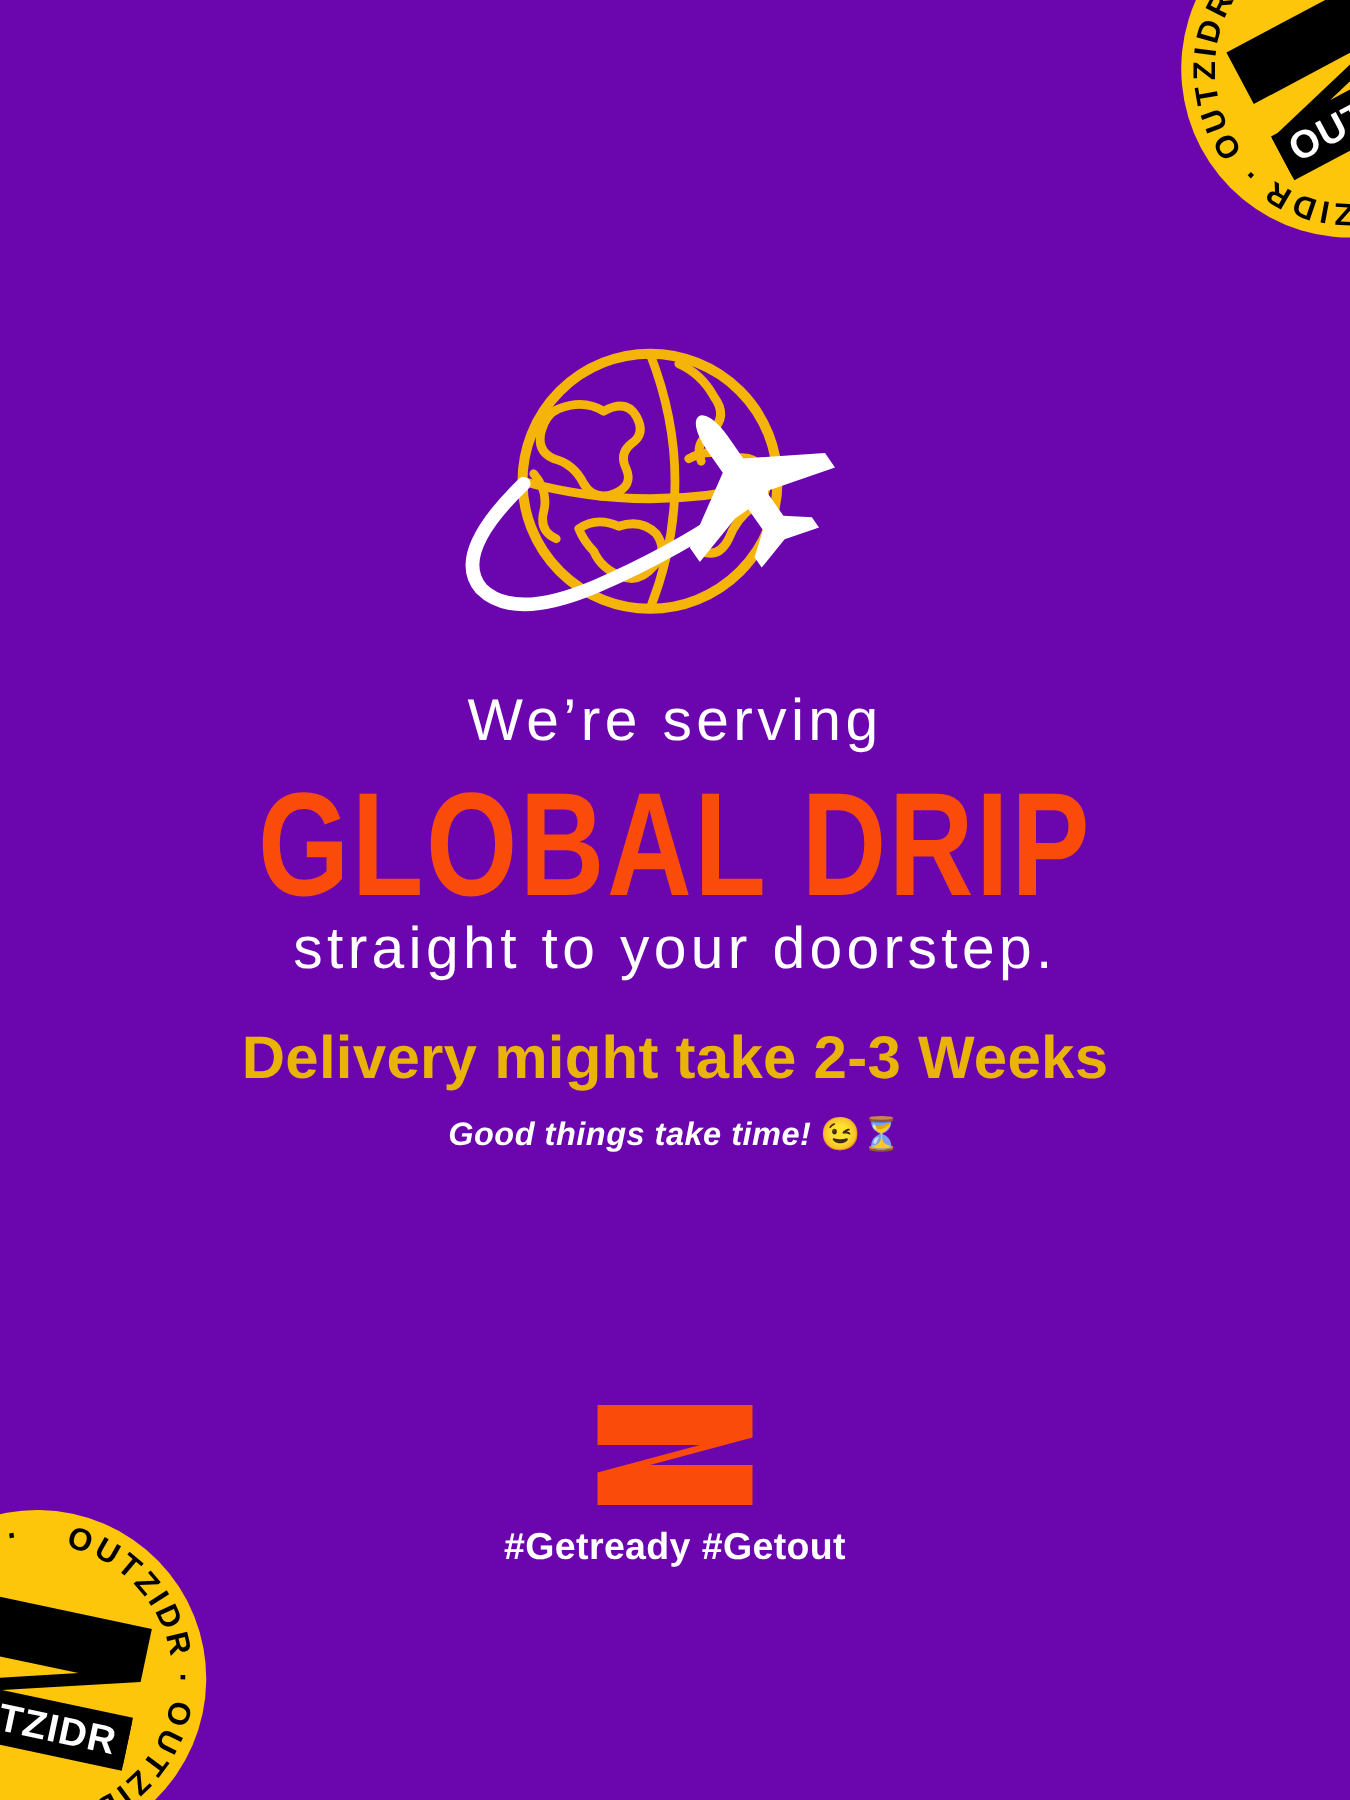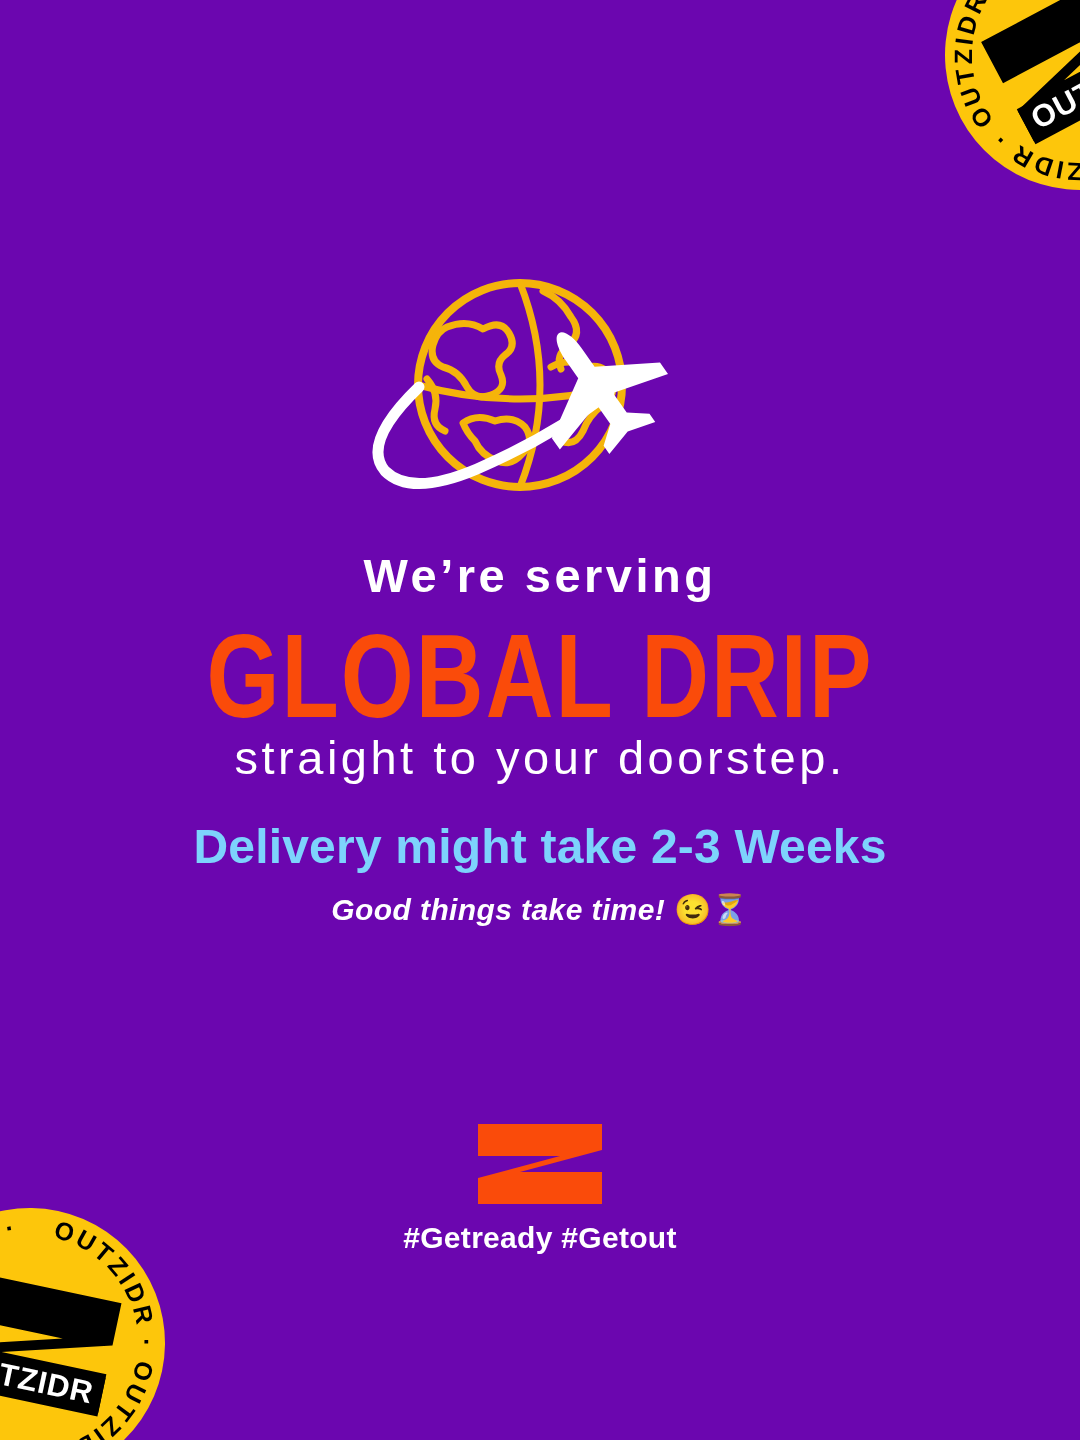--- a/index.html
+++ b/index.html
@@ -74,7 +74,7 @@
   .line-serving {
     color: #ffffff;
     font-size: 47px;
-    font-weight: 700;
+    font-weight: 400;
     letter-spacing: 3.5px;
     line-height: 1.18;
     white-space: nowrap;

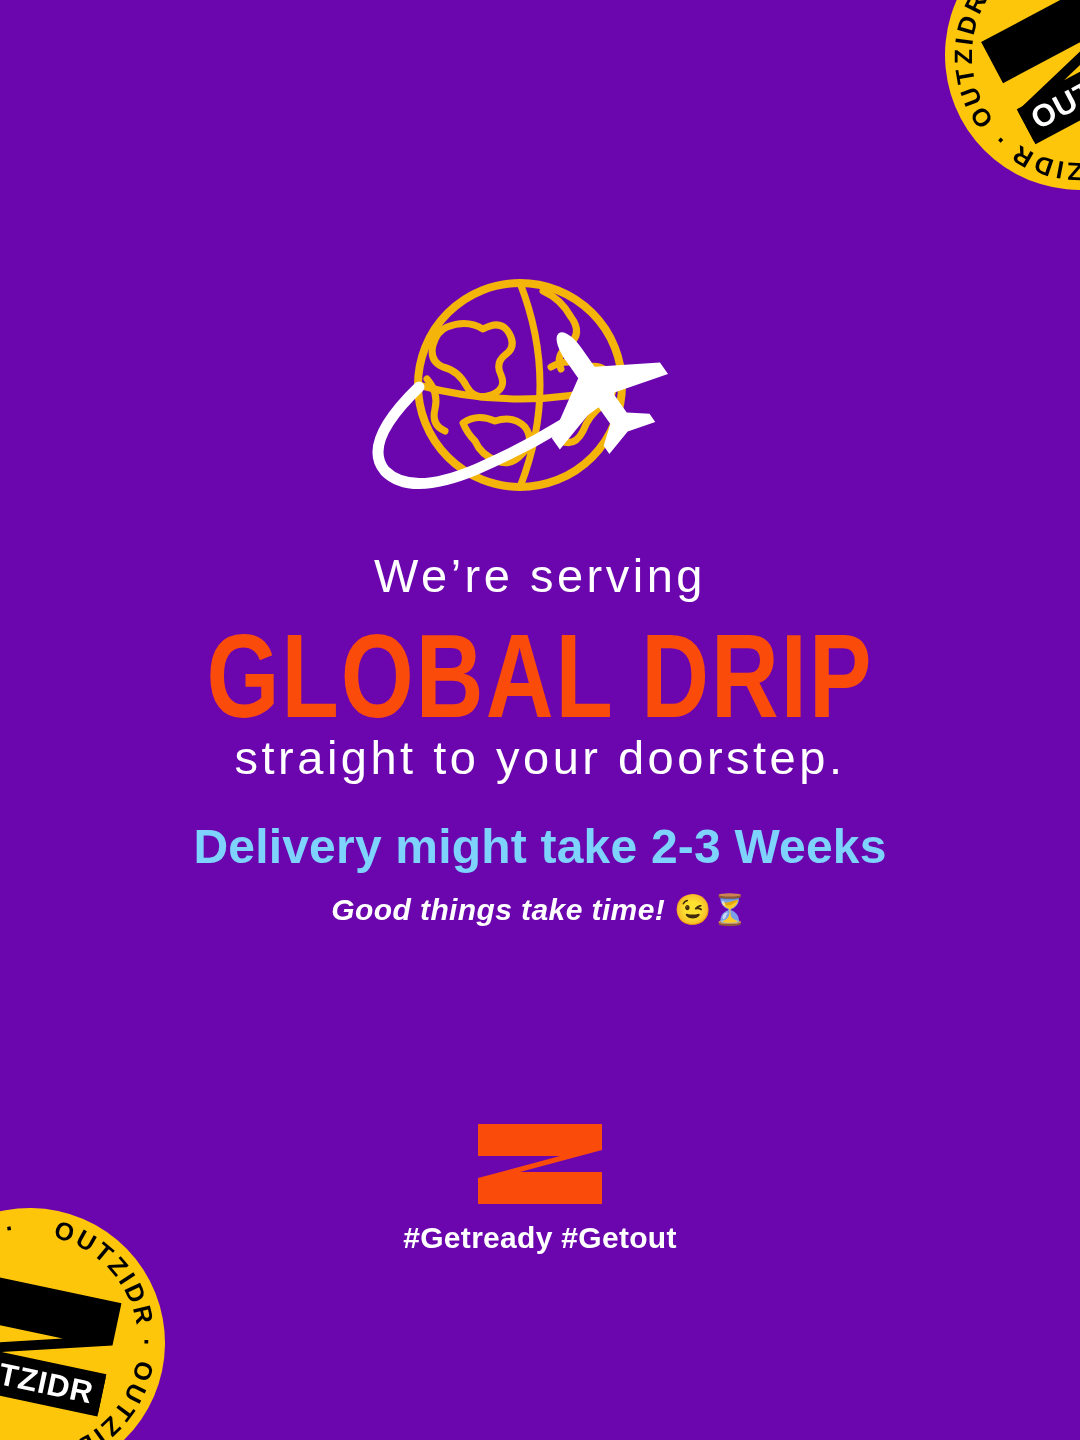--- a/index.html
+++ b/index.html
@@ -110,7 +110,7 @@
     text-align: center;
   }
   .line-delivery {
-    color: #7dd3fc;
+    color: #eab308;
     font-size: 48px;
     font-weight: 700;
     letter-spacing: 0.2px;

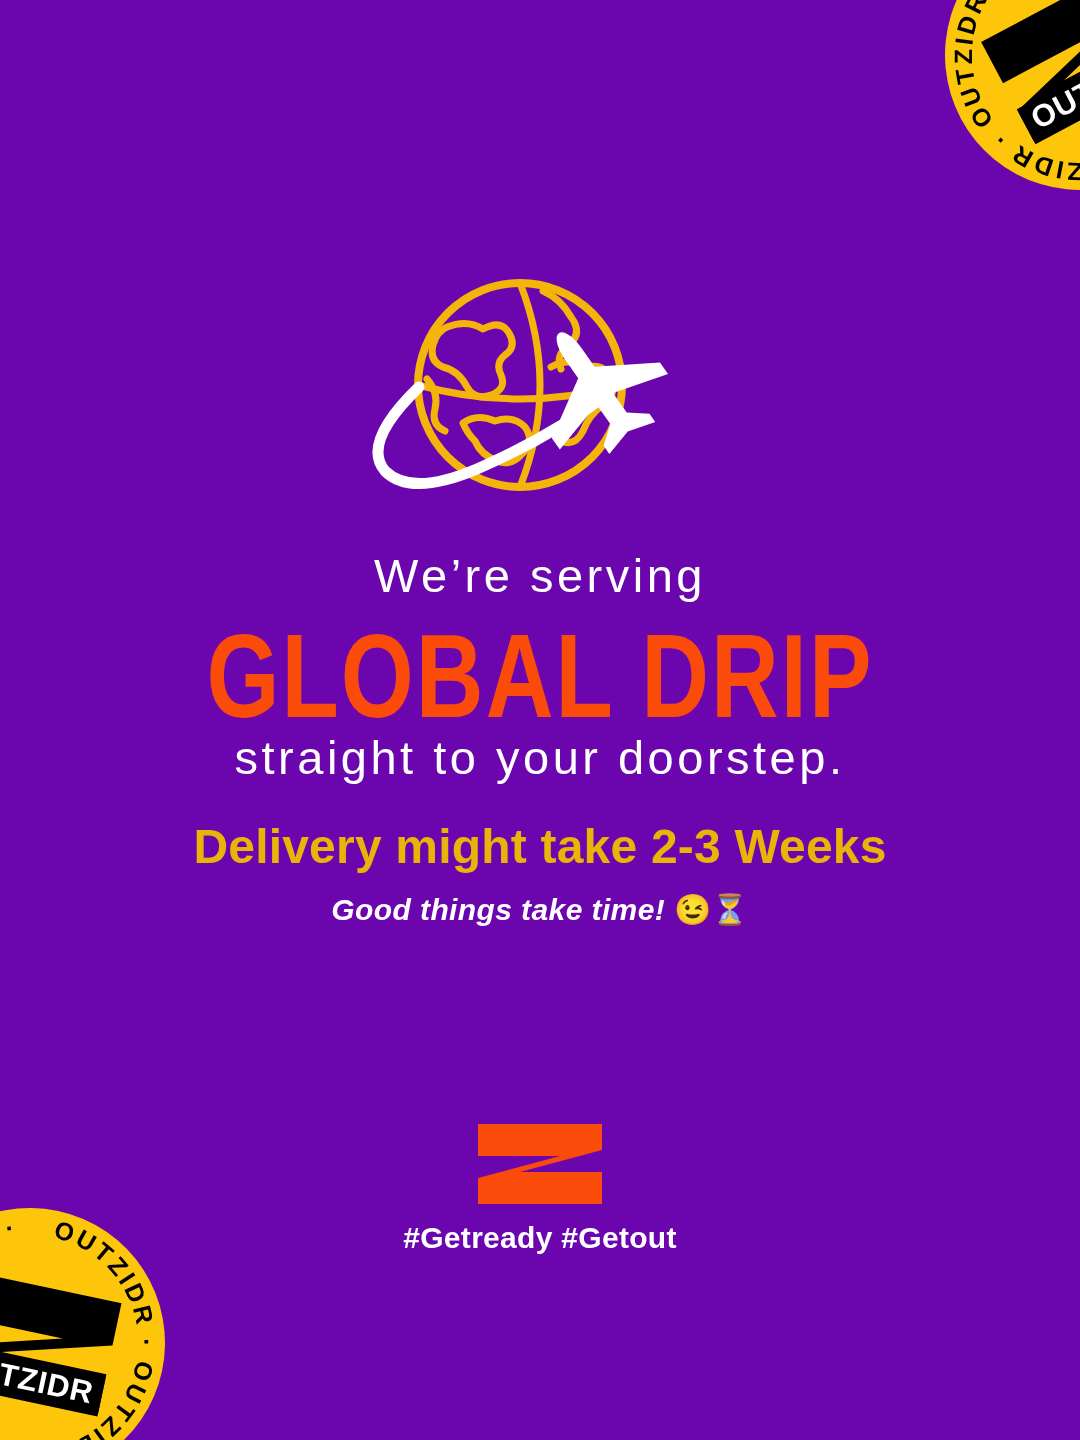--- a/index.html
+++ b/index.html
@@ -119,7 +119,7 @@
   }
   .line-goodthings {
     color: #ffffff;
-    font-size: 30px;
+    font-size: 26px;
     font-weight: 700;
     font-style: italic;
     letter-spacing: 0.4px;

